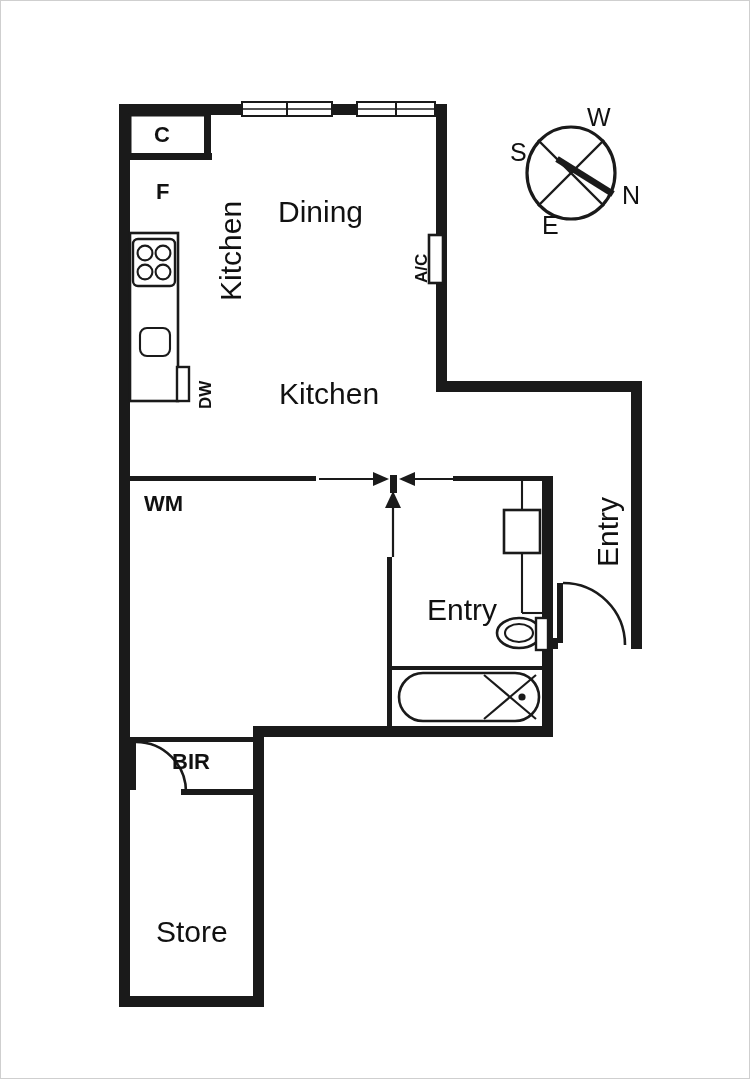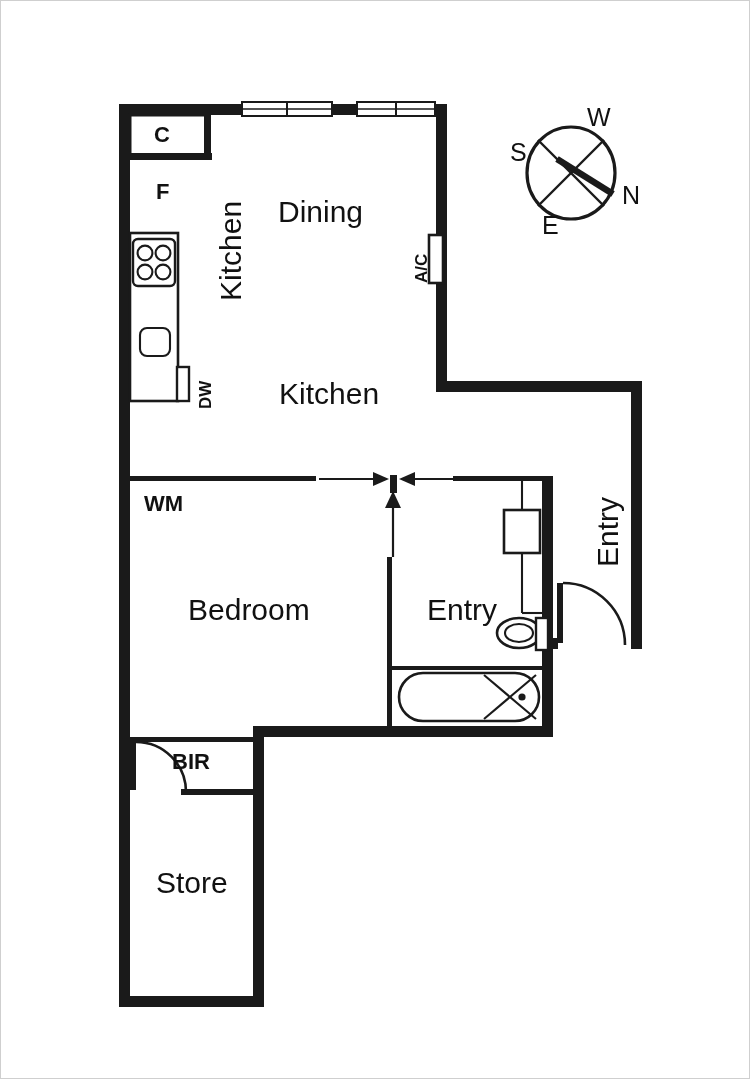--- a/index.html
+++ b/index.html
@@ -244,7 +244,6 @@
 
   <div class="room-label lbl-room" style="left:278px; top:378px;">Kitchen</div>
 
-  <div class="room-label lbl-room" style="left:187px; top:594px;">Bedroom</div>
 
   <div class="room-label lbl-room" style="left:426px; top:594px;">Entry</div>
 

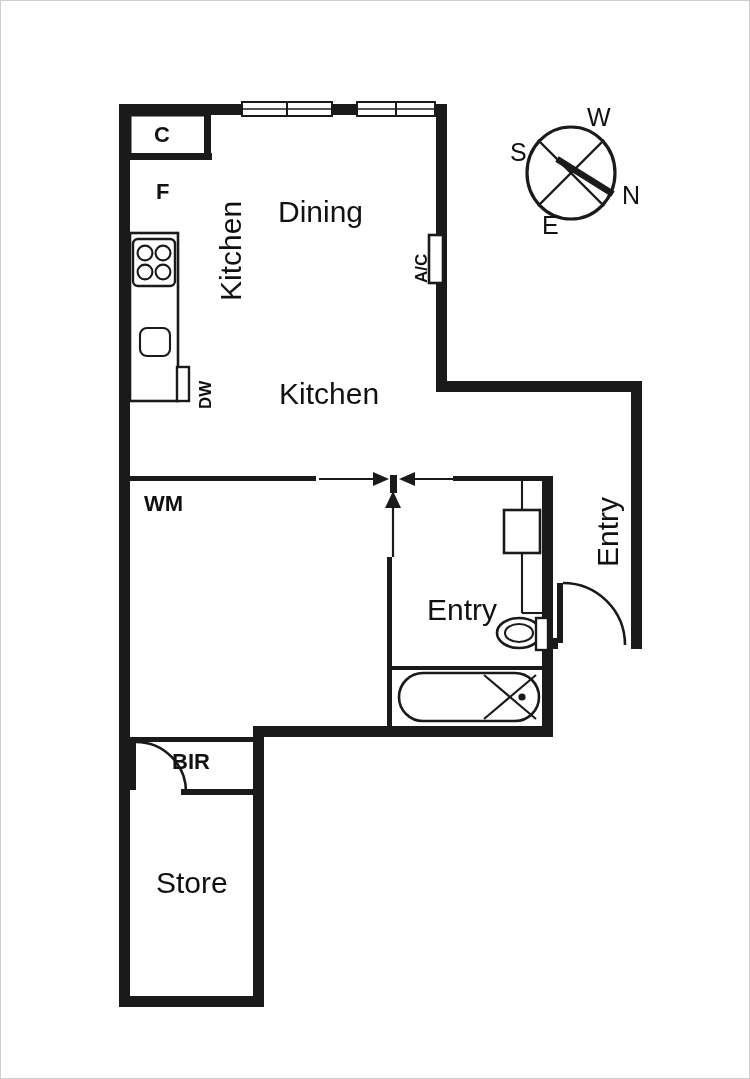--- a/index.html
+++ b/index.html
@@ -249,7 +249,7 @@
 
   <div class="room-label lbl-room rot90" style="left:592px; top:566px;">Entry</div>
 
-  <div class="room-label lbl-room" style="left:155px; top:867px;text-align:right;">Store</div>
+  <div class="room-label lbl-room" style="left:155px; top:916px;text-align:right;">Store</div>
 
   <div class="room-label lbl-small" style="left:153px; top:123px;">C</div>
 

